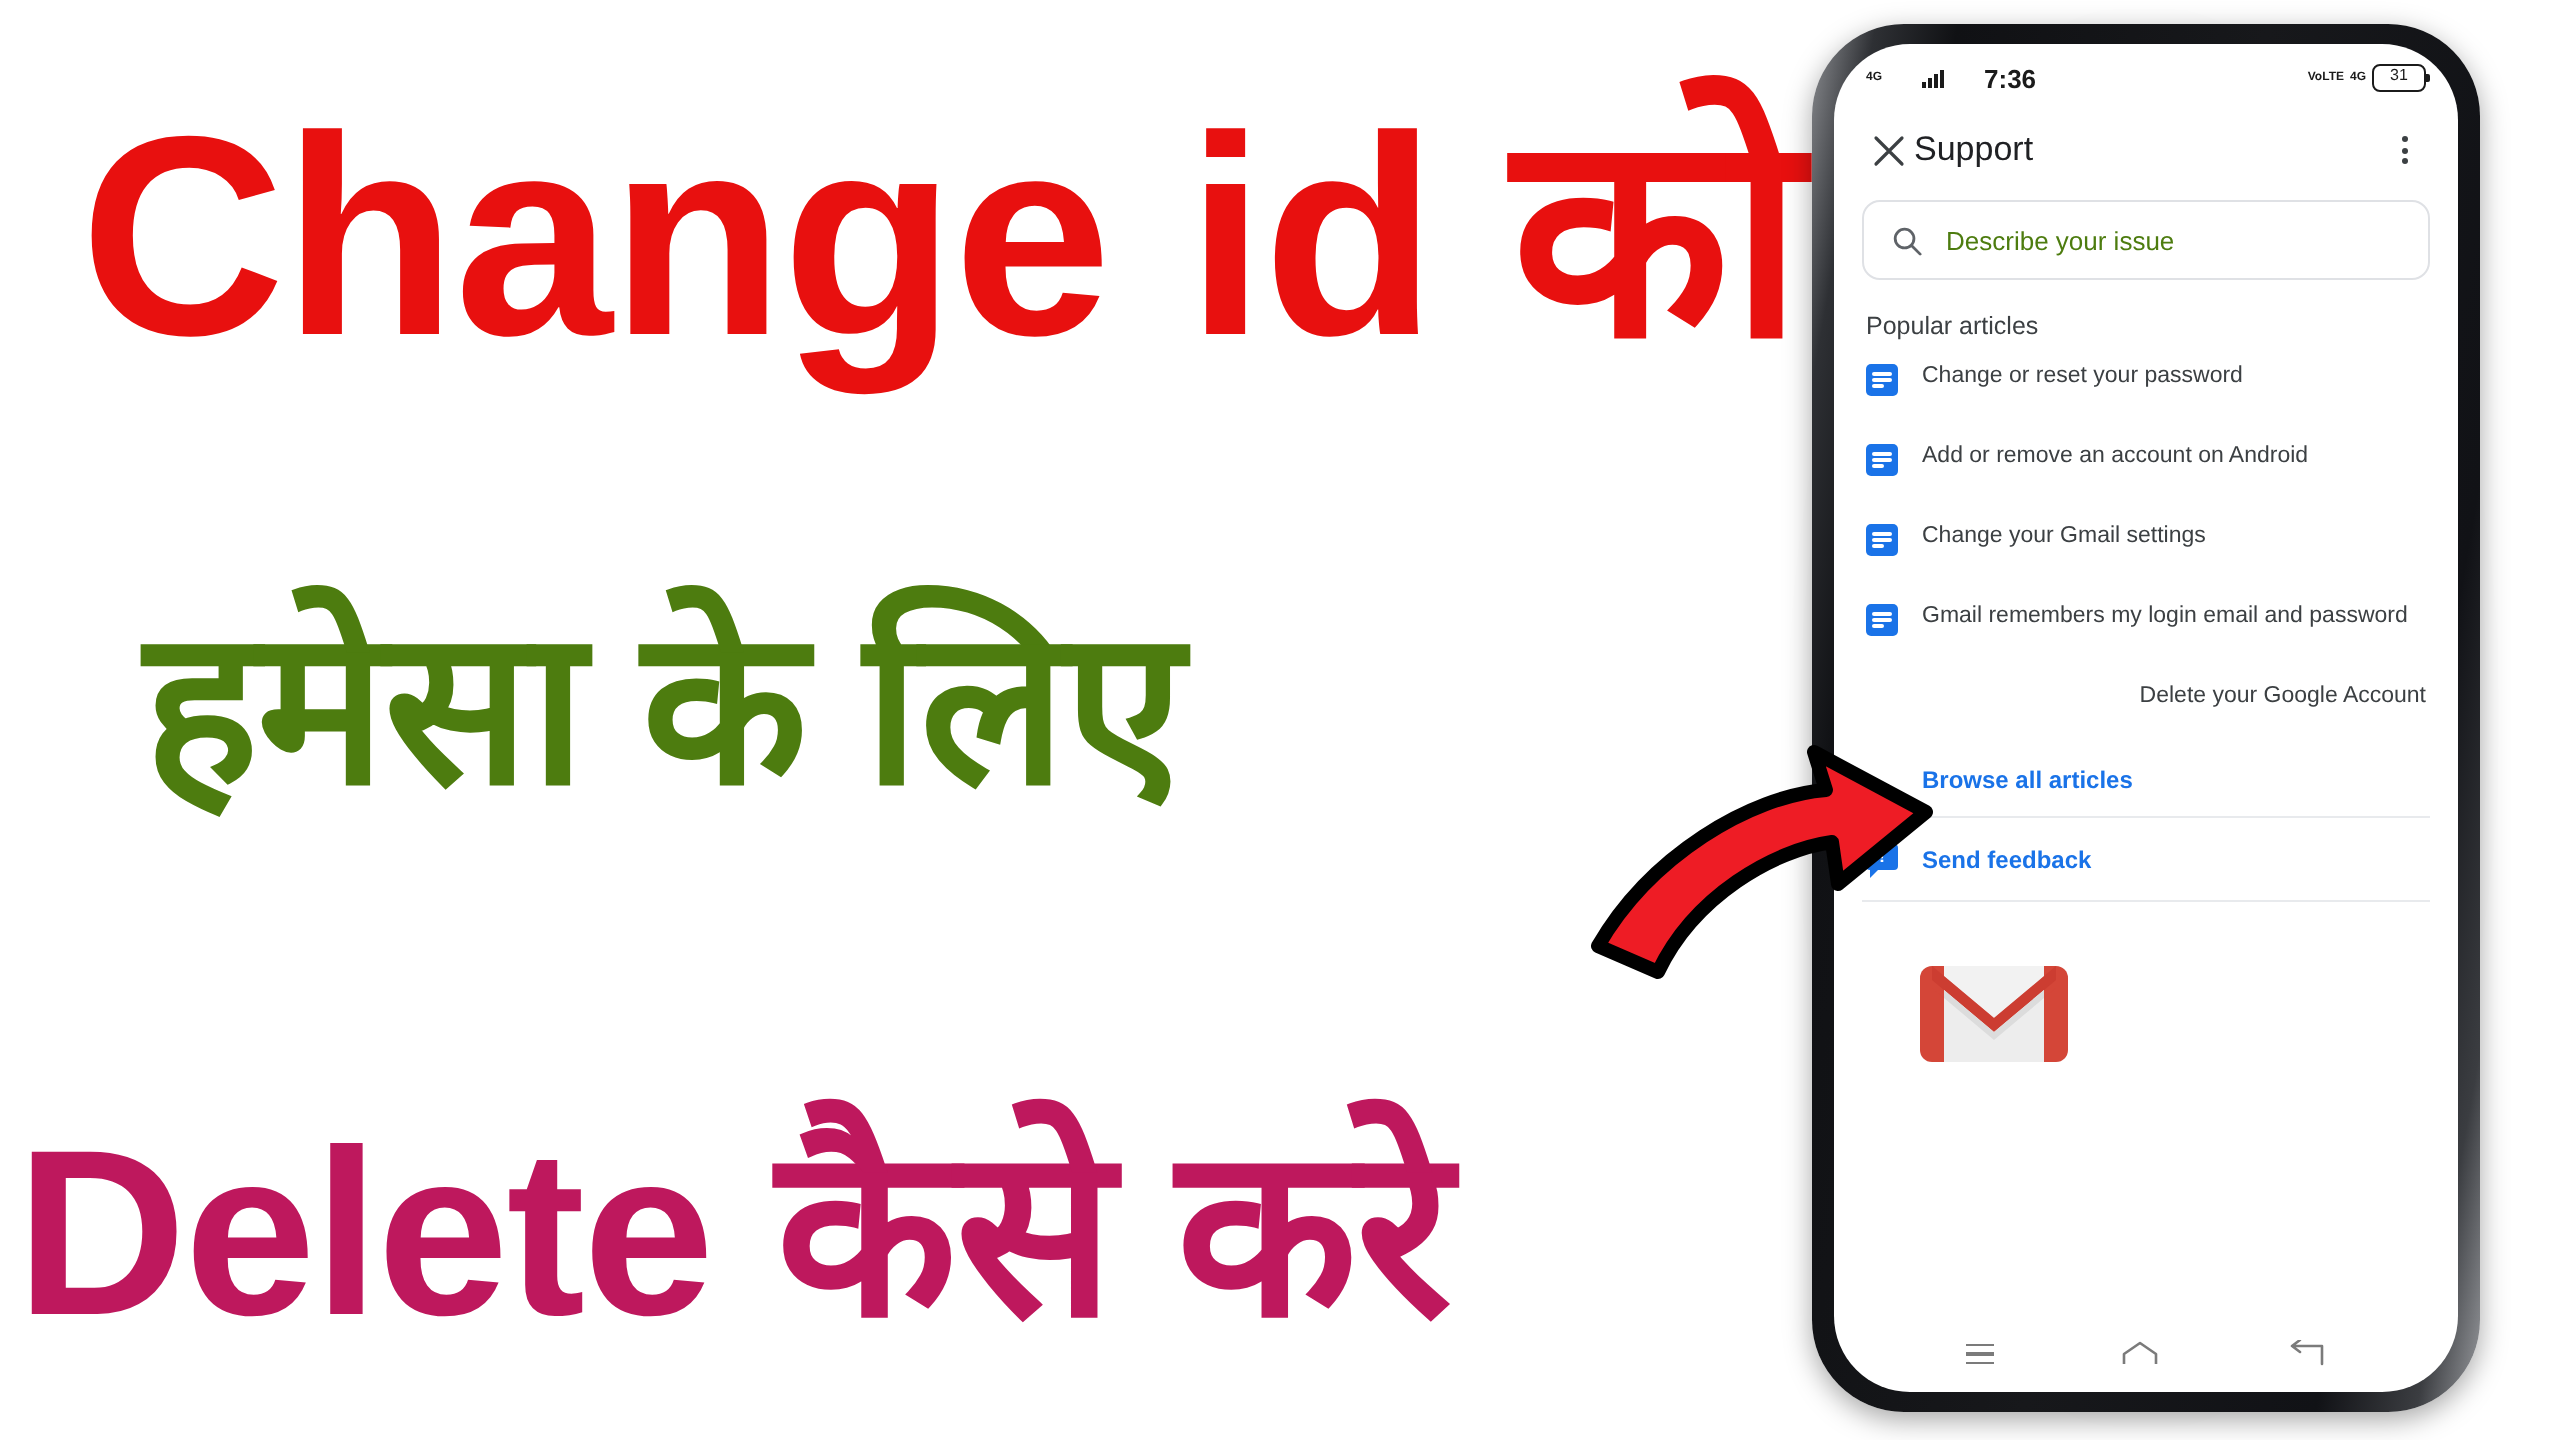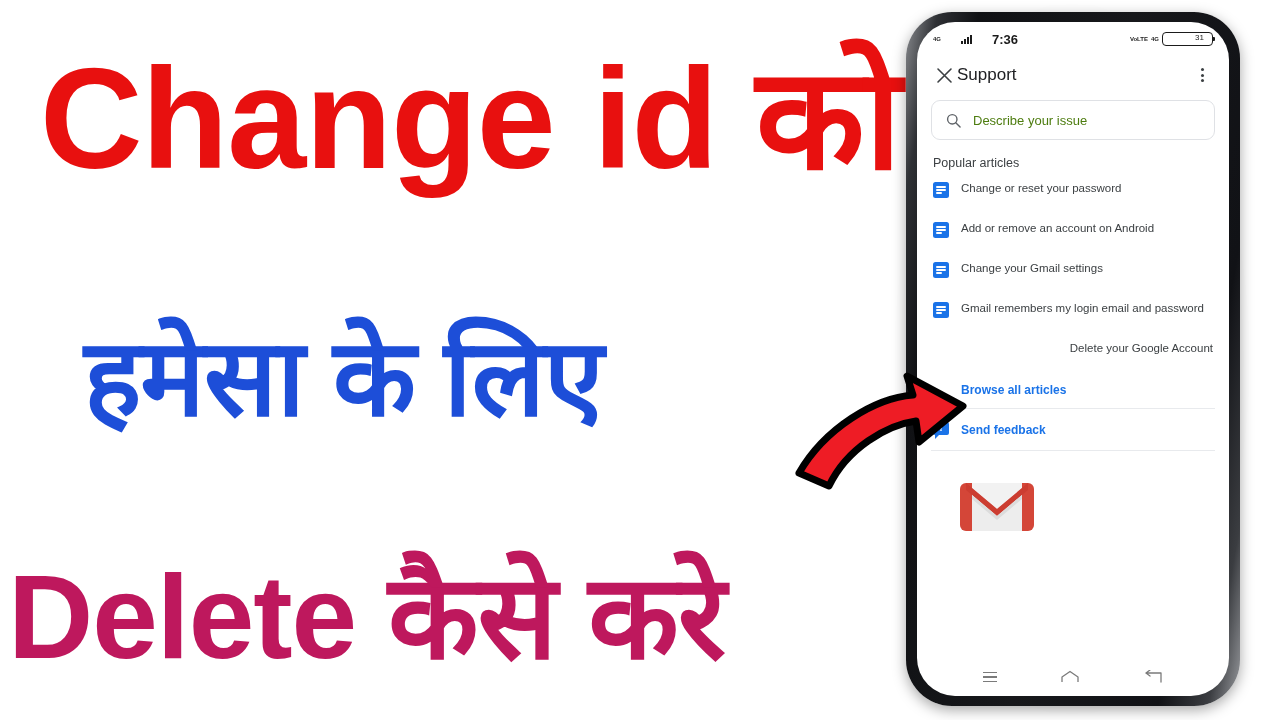--- a/index.html
+++ b/index.html
@@ -130,7 +130,6 @@
     display: flex; align-items: flex-start; justify-content: center;
     font-weight: normal;
     position: relative;
-    padding-left: 24px;
   }
   .battery::after {
     content: "";

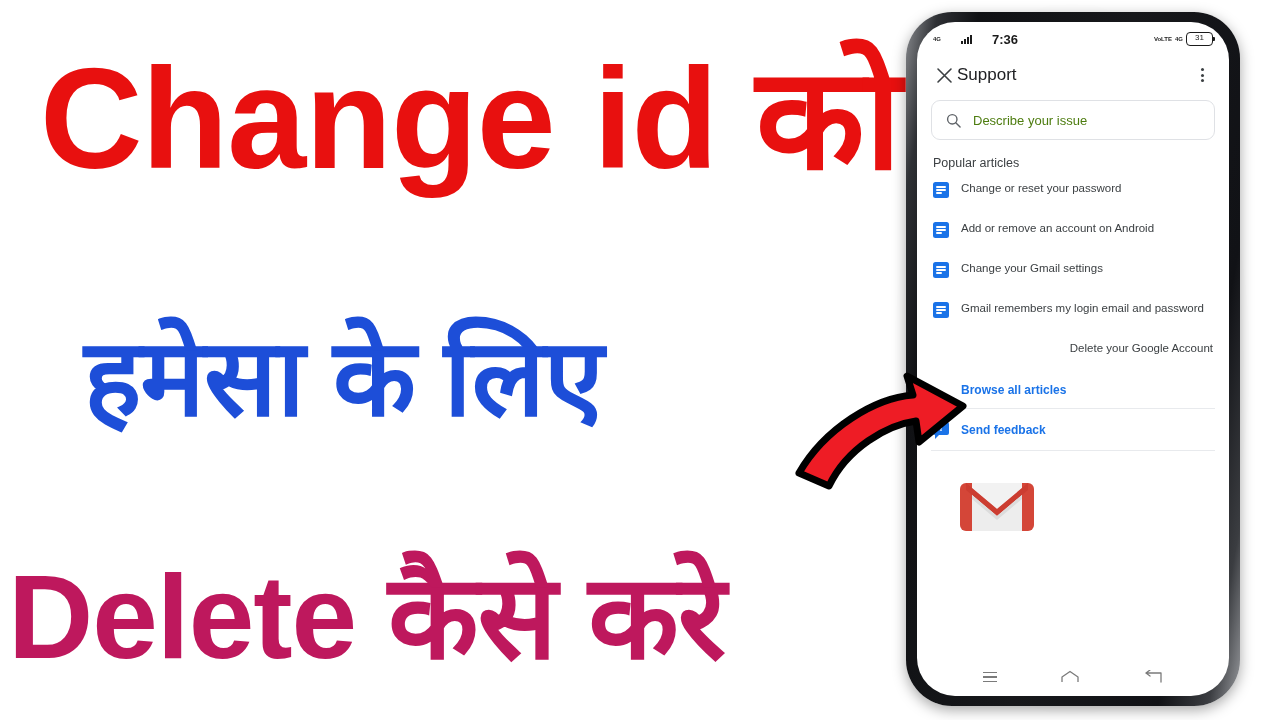--- a/index.html
+++ b/index.html
@@ -38,11 +38,10 @@
     color: #e8100f;
   }
   .hl-blue {
-    left: 84px;
+    left: 72px;
     top: 300px;
     font-size: 108px;
-    color: #1d4ed8;
-    margin-top: 24px;
+    color: #4d7c0f;
   }
   .hl-green {
     left: 8px;

